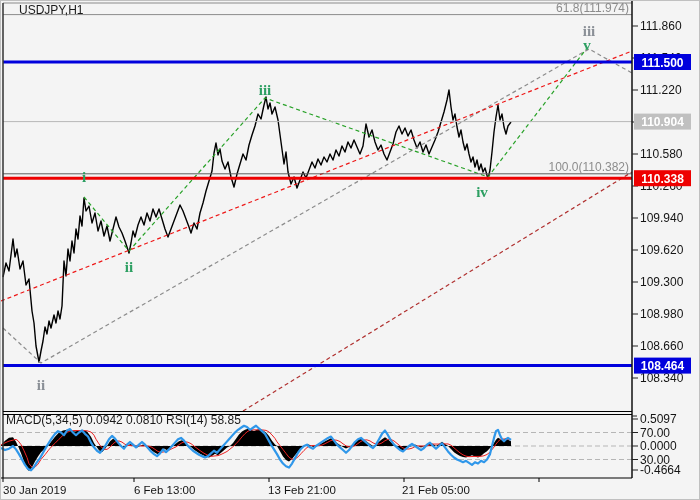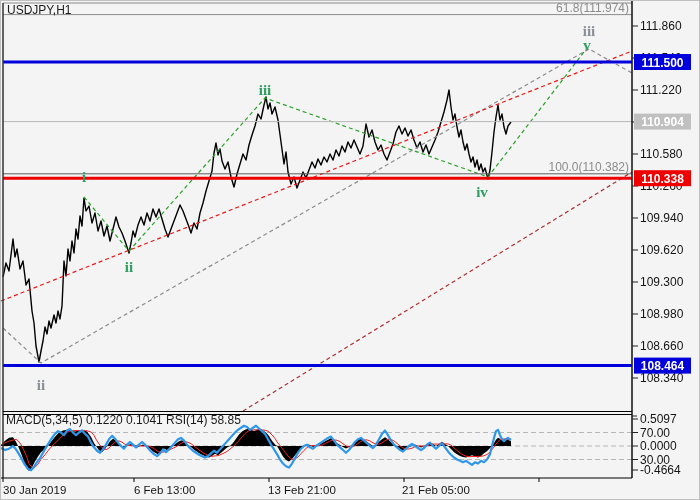--- a/index.html
+++ b/index.html
@@ -6,7 +6,7 @@
   #app{position:relative;width:700px;height:500px;background:#f4f4f4;
        border:1px solid #c0c0c0;box-sizing:border-box;overflow:hidden;
        font-family:"Liberation Sans",sans-serif;}
-  #title{position:absolute;left:6px;top:2px;font-size:12px;color:#1a1a1a;z-index:5;white-space:nowrap;}
+  #title{position:absolute;left:18px;top:2px;font-size:12px;color:#1a1a1a;z-index:5;white-space:nowrap;}
   #macdlabel{position:absolute;left:5px;top:412px;font-size:12px;color:#1a1a1a;z-index:5;white-space:nowrap;}
   svg{position:absolute;left:0;top:0;}
 </style>

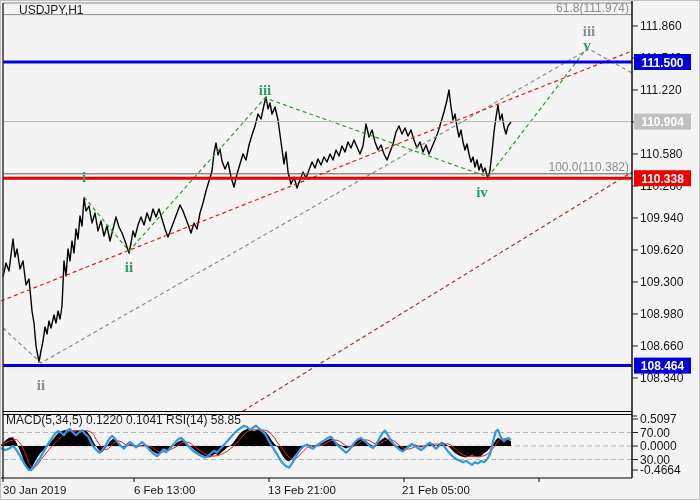--- a/index.html
+++ b/index.html
@@ -15,7 +15,7 @@
 
 <div id="app">
   <div id="title">USDJPY,H1</div>
-  <div id="macdlabel">MACD(5,34,5) 0.1220 0.1041 RSI(14) 58.85</div>
+  <div id="macdlabel">MACD(5,34,5) 0.0942 0.0810 RSI(14) 58.85</div>
   <svg id="cv" width="700" height="500" viewBox="0 0 700 500">
       <path d="M2 276.0000000000005 L5 262.00000000000045 L8 270.0000000000003 L12 237.99999999999955 L14 256.0000000000002 L16 248.0000000000004 L19 267.99999999999926 L22 259.99999999999943 L25 284.00000000000034 L28 278.0000000000001 L31 309.99999999999943 L33 321.9999999999999 L35 345.0000000000003 L38 360.99999999999994 L40 350 L42 340.00000000000057 L44 326.0000000000005 L46 332.99999999999983 L48 320.0000000000003 L50 326.9999999999996 L53 314.00000000000006 L55 321.9999999999999 L57 309.99999999999943 L59 317.99999999999926 L61 304.9999999999997 L63 259.99999999999943 L65 275 L67 248.0000000000004 L69 259.99999999999943 L71 240.00000000000057 L73 251.9999999999996 L75 228.0000000000001 L77 237.99999999999955 L79 215.00000000000057 L81 225 L83 196.9999999999999 L85 209.99999999999943 L88 204.99999999999972 L91 221.9999999999999 L94 212.00000000000045 L97 229.99999999999972 L100 220.00000000000028 L103 234.99999999999943 L106 225 L109 240.00000000000057 L112 228.0000000000001 L115 215.99999999999966 L118 226.0000000000005 L121 231.99999999999932 L124 240.00000000000057 L126 245.99999999999937 L128 251.9999999999996 L130 242.00000000000017 L132 229.99999999999972 L134 235.99999999999994 L137 223.9999999999995 L140 215.99999999999966 L143 223.9999999999995 L146 212.00000000000045 L149 220.00000000000028 L152 207.99999999999983 L155 215.99999999999966 L158 207.99999999999983 L161 217.99999999999926 L164 228.0000000000001 L167 235.99999999999994 L170 228.0000000000001 L173 220.00000000000028 L176 212.00000000000045 L179 204.00000000000063 L182 209.99999999999943 L185 217.99999999999926 L188 226.0000000000005 L190 231.99999999999932 L193 221.9999999999999 L196 228.0000000000001 L199 212.00000000000045 L202 201.9999999999996 L205 190.00000000000057 L208 179.99999999999972 L211 170.00000000000028 L213 151.9999999999996 L215 142.00000000000017 L217 154.00000000000063 L219 148.0000000000004 L221 159.99999999999943 L224 167.99999999999926 L227 160.99999999999994 L230 176.0000000000005 L233 185.99999999999994 L236 173.0000000000004 L239 162.99999999999955 L242 153.0000000000001 L245 159.00000000000034 L248 143.99999999999977 L251 134.00000000000034 L254 125 L257 112.99999999999955 L260 117.99999999999926 L263 104.00000000000063 L265 95.99999999999937 L267 107.99999999999983 L269 101.9999999999996 L271 112.99999999999955 L274 106.00000000000023 L277 118.99999999999977 L280 140.99999999999966 L283 162.99999999999955 L285 151.0000000000005 L287 170.99999999999937 L290 182.99999999999983 L293 176.0000000000005 L296 187.00000000000045 L299 179.00000000000063 L302 170.99999999999937 L305 176.9999999999996 L308 168.99999999999977 L311 160.99999999999994 L314 167.00000000000017 L317 157.99999999999983 L320 164.00000000000006 L323 156.00000000000023 L326 160.99999999999994 L329 153.0000000000001 L332 159.00000000000034 L335 148.9999999999995 L338 154.99999999999972 L341 145.00000000000028 L344 151.0000000000005 L347 140.99999999999966 L350 146.9999999999999 L353 139.00000000000006 L356 145.99999999999937 L359 153.0000000000001 L362 145.00000000000028 L365 123.0000000000004 L368 135.99999999999994 L371 129.00000000000063 L374 140.99999999999966 L377 148.9999999999995 L380 143.99999999999977 L383 153.0000000000001 L386 159.00000000000034 L389 151.0000000000005 L392 142.99999999999926 L395 131.00000000000023 L398 125 L401 132.99999999999983 L404 126.9999999999996 L407 134.99999999999943 L410 129.00000000000063 L413 139.00000000000006 L416 146.9999999999999 L419 140.99999999999966 L422 151.0000000000005 L425 143.99999999999977 L428 153.0000000000001 L431 145.99999999999937 L434 139.00000000000006 L437 131.00000000000023 L440 120.99999999999937 L443 110.99999999999994 L446 98.99999999999949 L448 89.00000000000006 L450 106.00000000000023 L452 118.99999999999977 L454 112.99999999999955 L456 126.00000000000051 L458 135.99999999999994 L460 129.00000000000063 L462 140.99999999999966 L464 148.9999999999995 L466 142.99999999999926 L468 153.0000000000001 L470 160.99999999999994 L472 156.00000000000023 L474 165.99999999999966 L476 159.00000000000034 L478 168.99999999999977 L480 162.99999999999955 L482 170.99999999999937 L484 167.00000000000017 L487 178.0000000000001 L489 168.99999999999977 L491 151.0000000000005 L493 131.00000000000023 L495 115.99999999999966 L497 104.00000000000063 L499 118.99999999999977 L501 112.99999999999955 L503 126.00000000000051 L505 132.99999999999983 L507 125 L510 120.99999999999937" fill="none" stroke="#000" stroke-width="1.4" stroke-linejoin="round"></path>
       <path d="M2 327 L40 362 L588 48 L631 72" fill="none" stroke="#8c8c8c" stroke-width="1.2" stroke-dasharray="4 3"></path>

